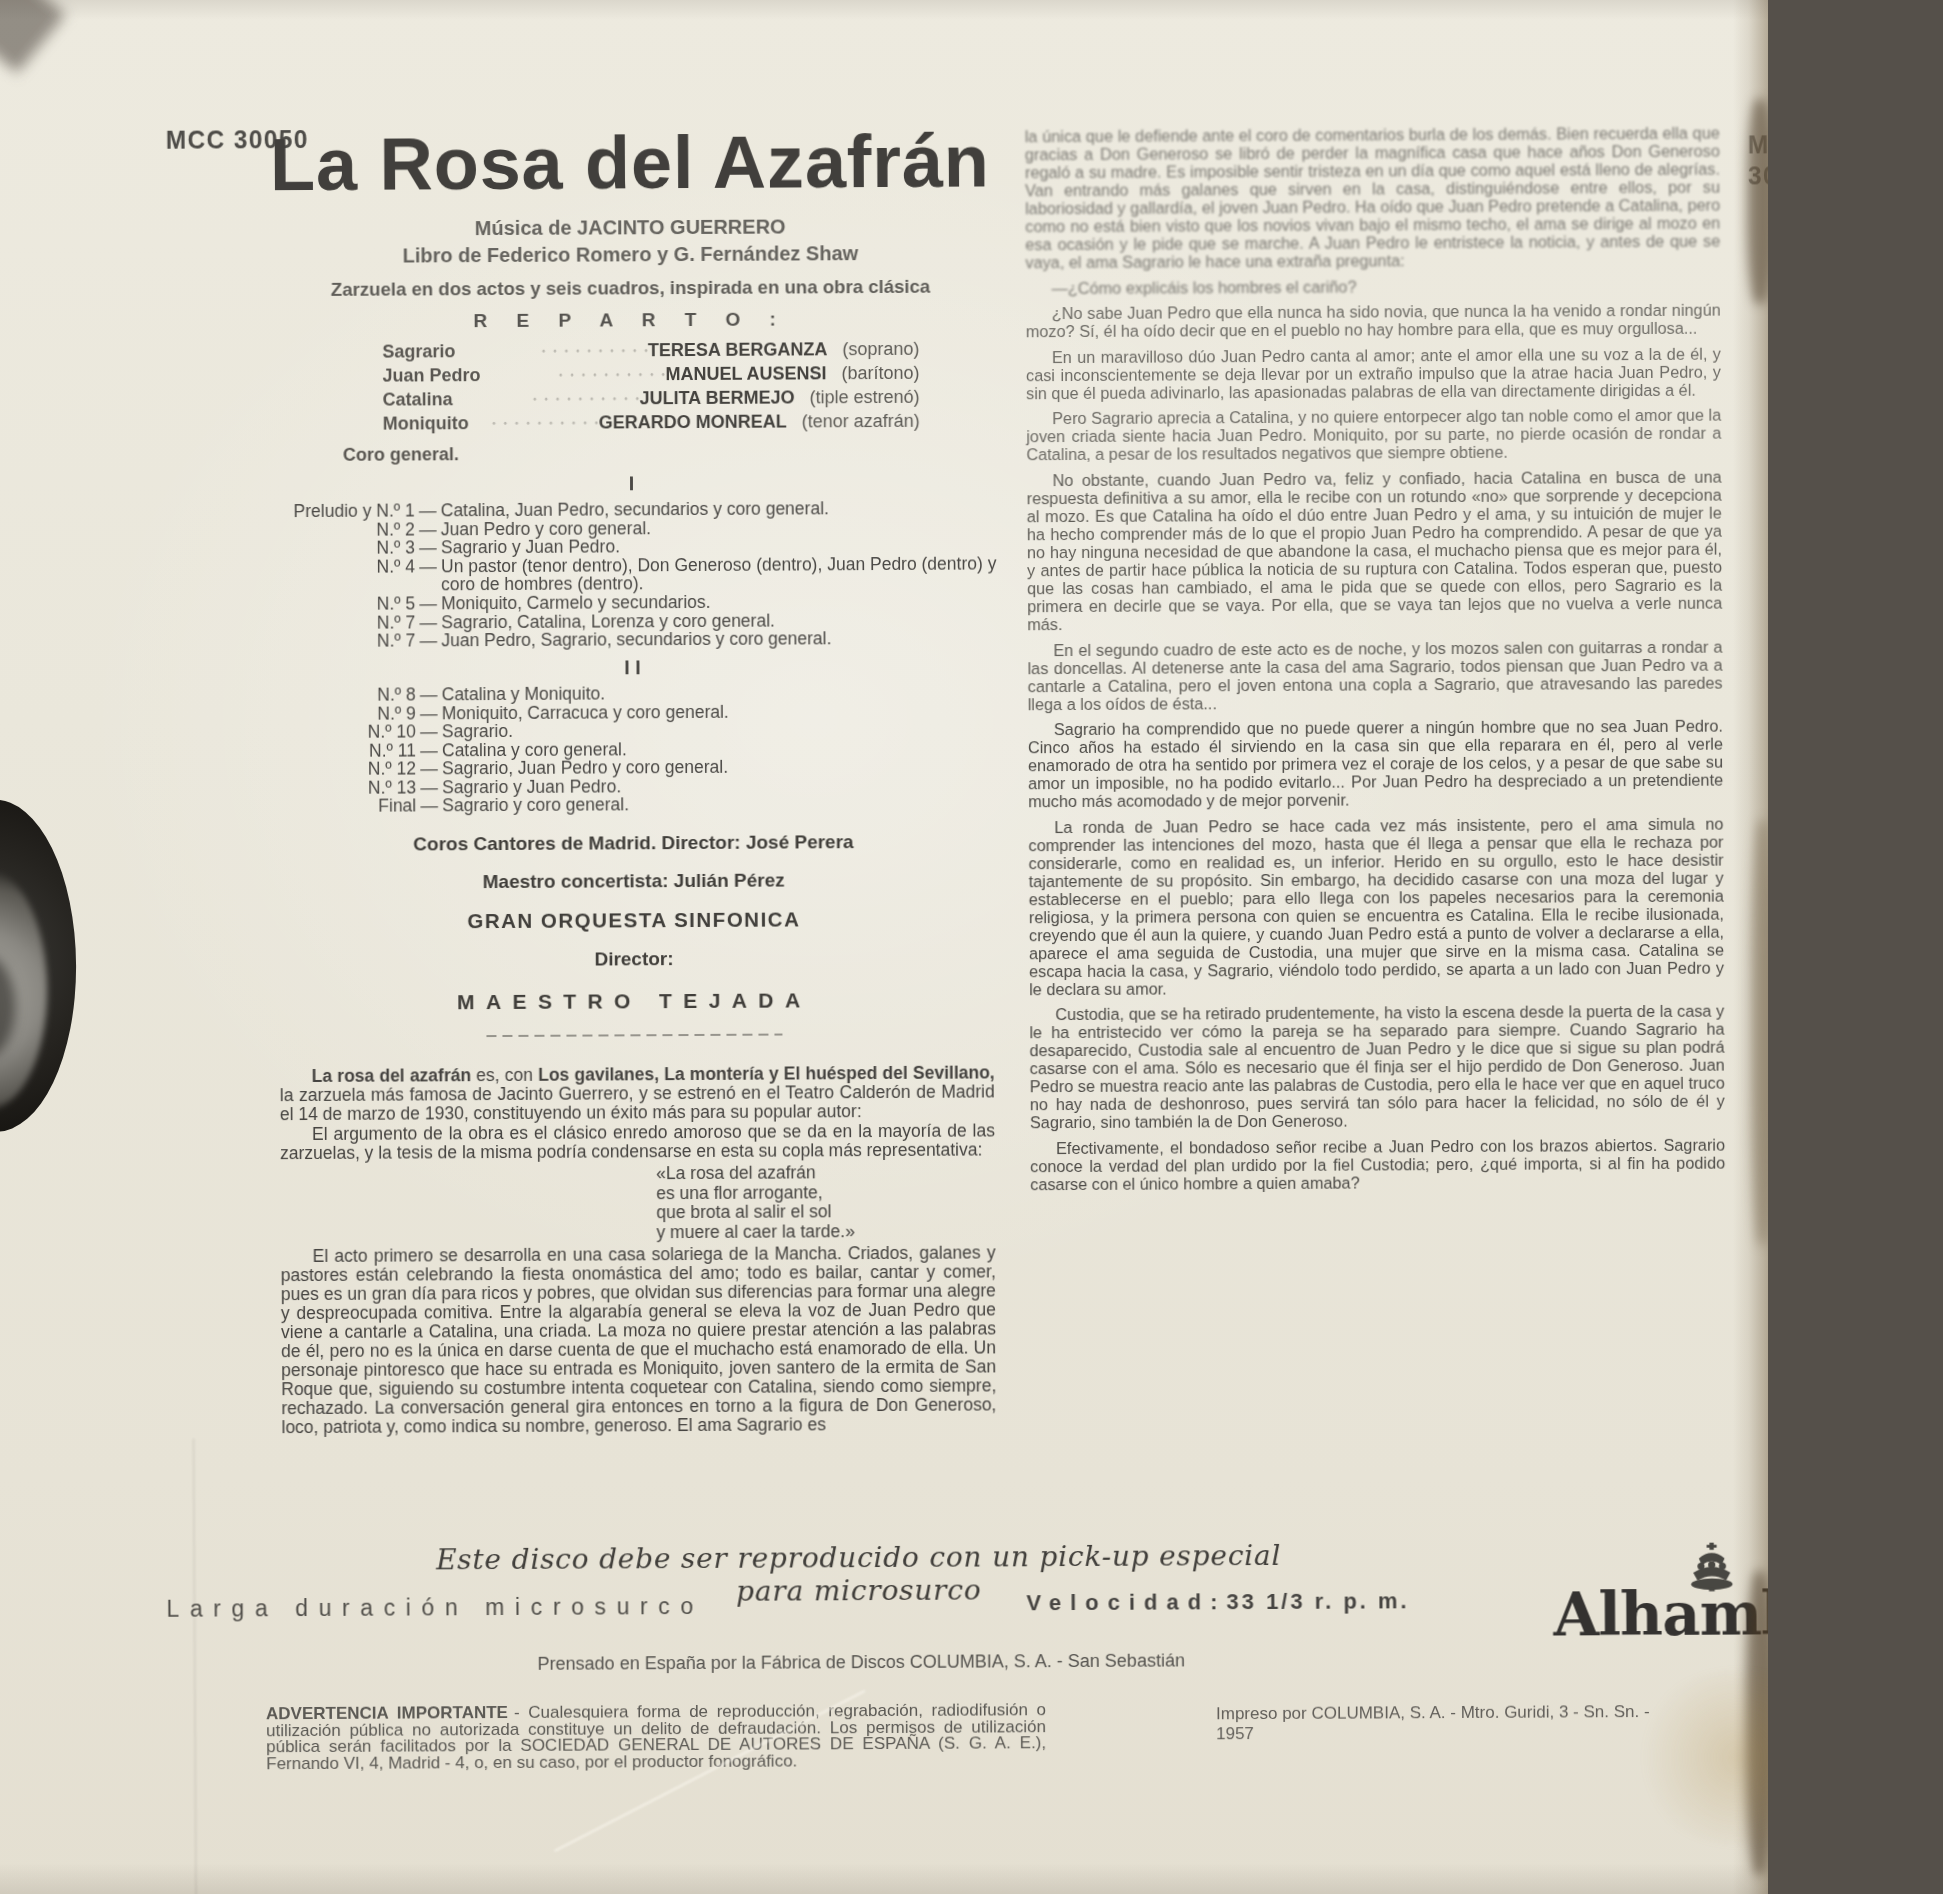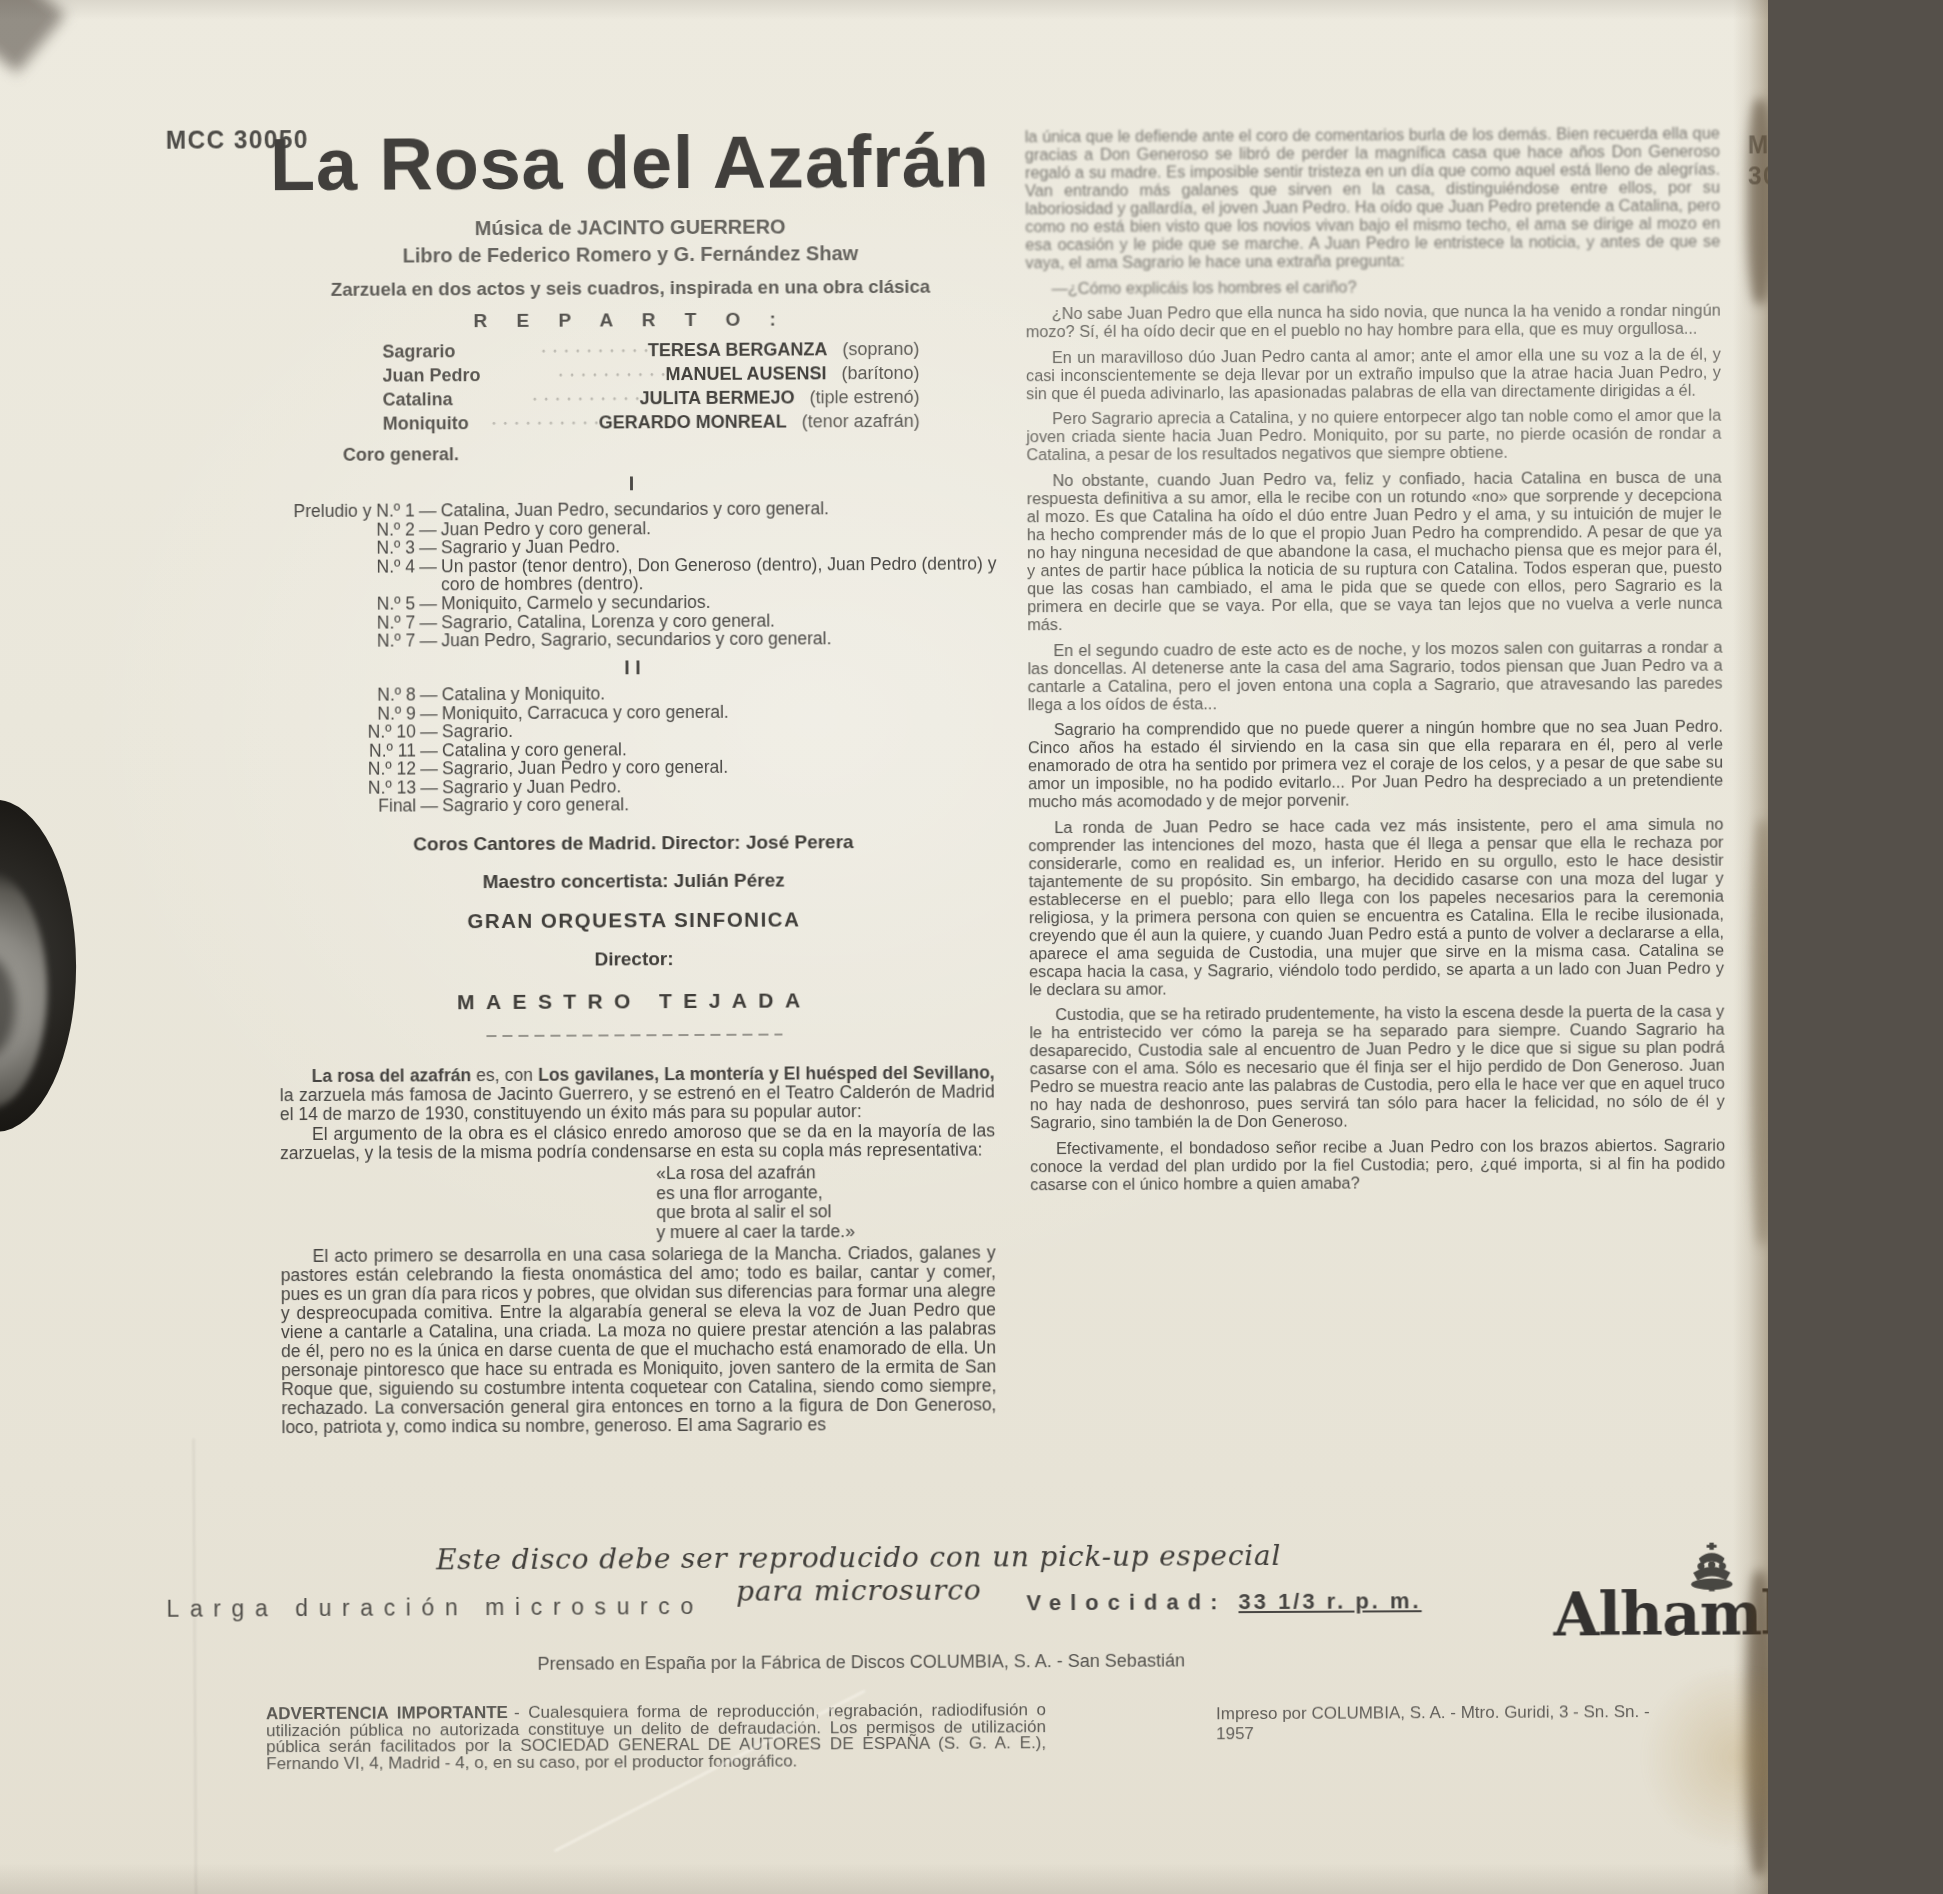--- a/index.html
+++ b/index.html
@@ -73,7 +73,7 @@
     letter-spacing:10.6px;color:#52504b;filter:blur(0.4px);}
   .speed{position:absolute;left:1023px;top:1591px;margin:0;font-size:22px;color:#474542;filter:blur(0.4px);}
   .speed .lbl{letter-spacing:9px;font-weight:bold;}
-  .speed .val{margin-left:12px;letter-spacing:3px;font-weight:bold;text-decoration:underline;}
+  .speed .val{margin-left:0;letter-spacing:3px;font-weight:bold;}
   .brand{position:absolute;left:1541px;top:1547px;width:334px;text-align:center;}
   .brand .crown{display:block;margin:0 auto -4.6px;filter:blur(0.3px);opacity:.92;}
   .brand-word{font-family:"DejaVu Serif",serif;font-weight:bold;font-size:59px;line-height:53px;

